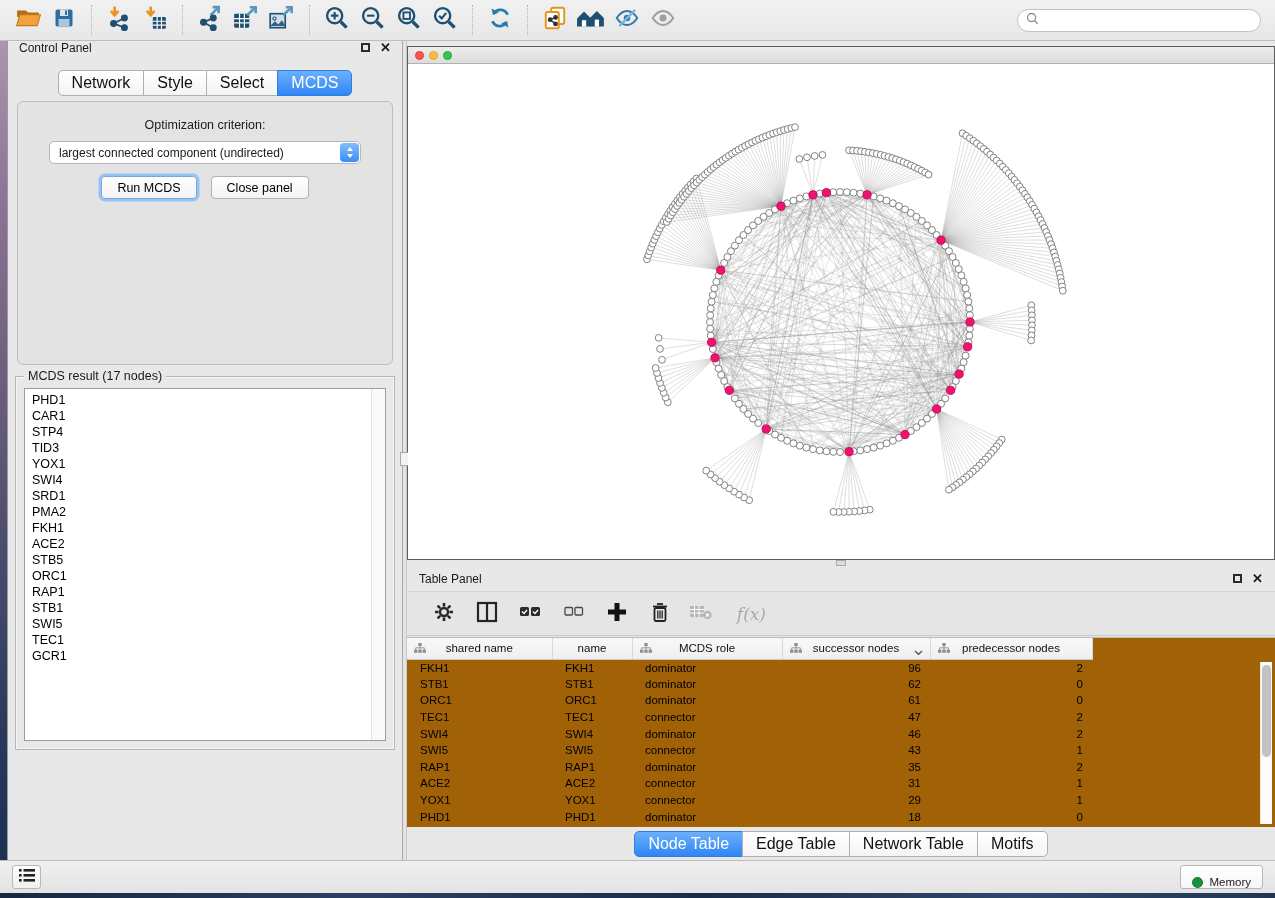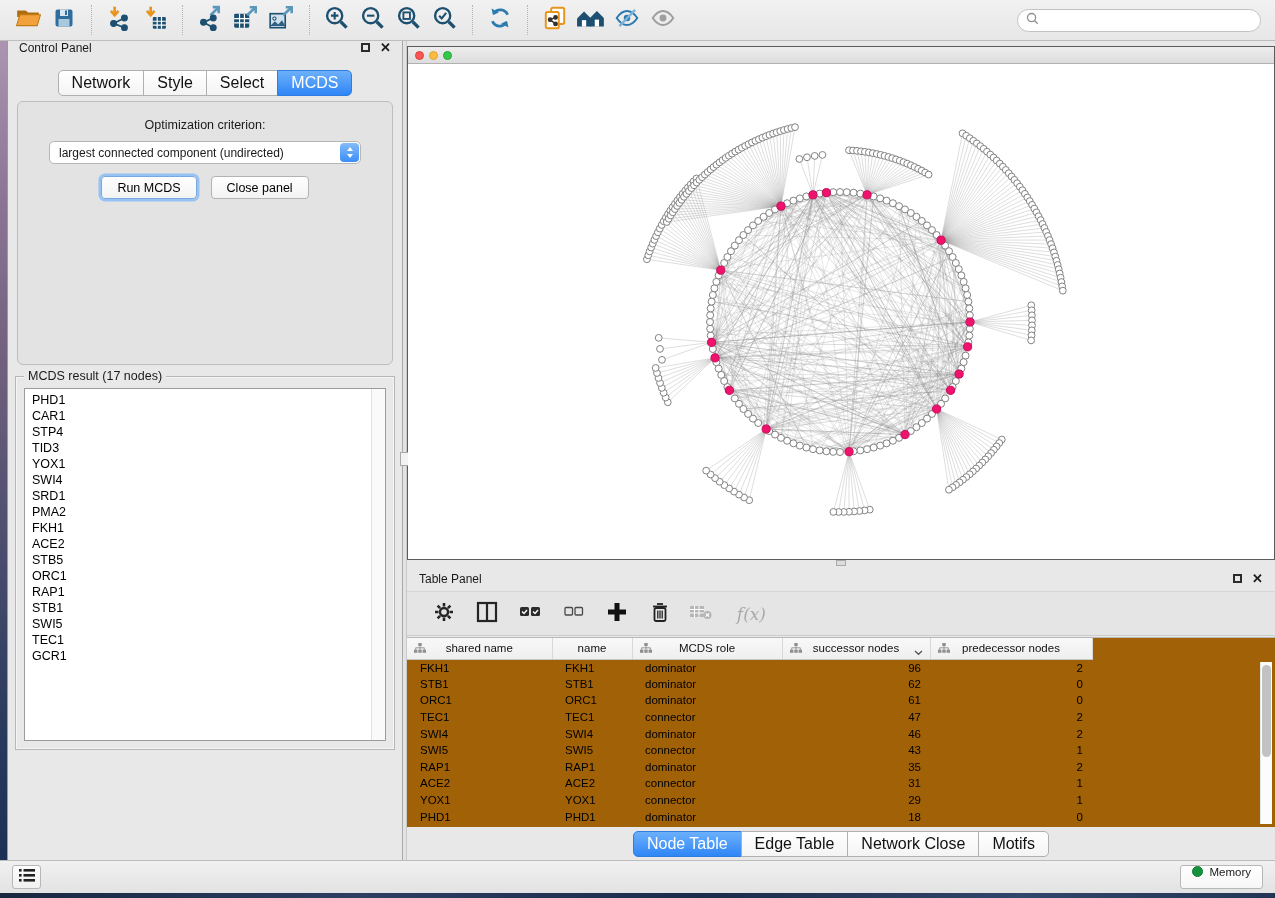--- a/index.html
+++ b/index.html
@@ -1450,7 +1450,7 @@
         <div class="tp-tabs" id="tp-tabs">
             <div class="seg-tab active">Node Table</div>
             <div class="seg-tab">Edge Table</div>
-            <div class="seg-tab">Network Close</div>
+            <div class="seg-tab">Network Table</div>
             <div class="seg-tab">Motifs</div>
           </div>
       </div>

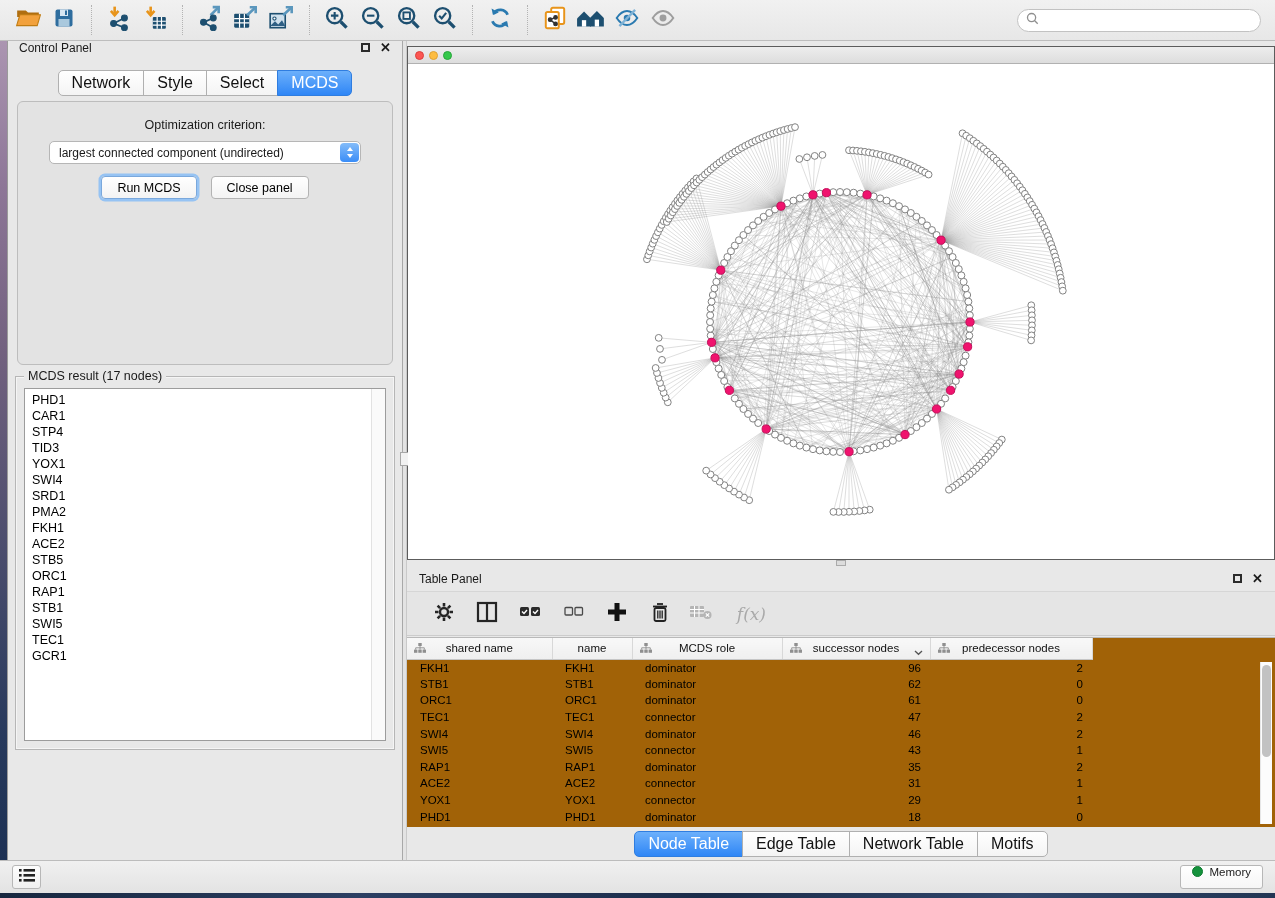--- a/index.html
+++ b/index.html
@@ -96,7 +96,7 @@
 .list-btn{width:29px;height:24px;border:1px solid #b7b7b7;background:linear-gradient(#fdfdfd,#f0f0f0);border-radius:3px;
   display:flex;align-items:center;justify-content:center}
 .memory-btn{margin-left:auto;height:24px;border:1px solid #b7b7b7;background:linear-gradient(#fff,#f6f6f6);border-radius:3px;
-  display:flex;align-items:flex-start;gap:6px;padding:0 11px;font-size:11.5px}
+  display:flex;align-items:flex-end;gap:6px;padding:0 11px;font-size:11.5px}
 .green-dot{width:11px;height:11px;border-radius:50%;background:#15923c;border:1px solid #0d7a2f}
 </style>
 </head>

